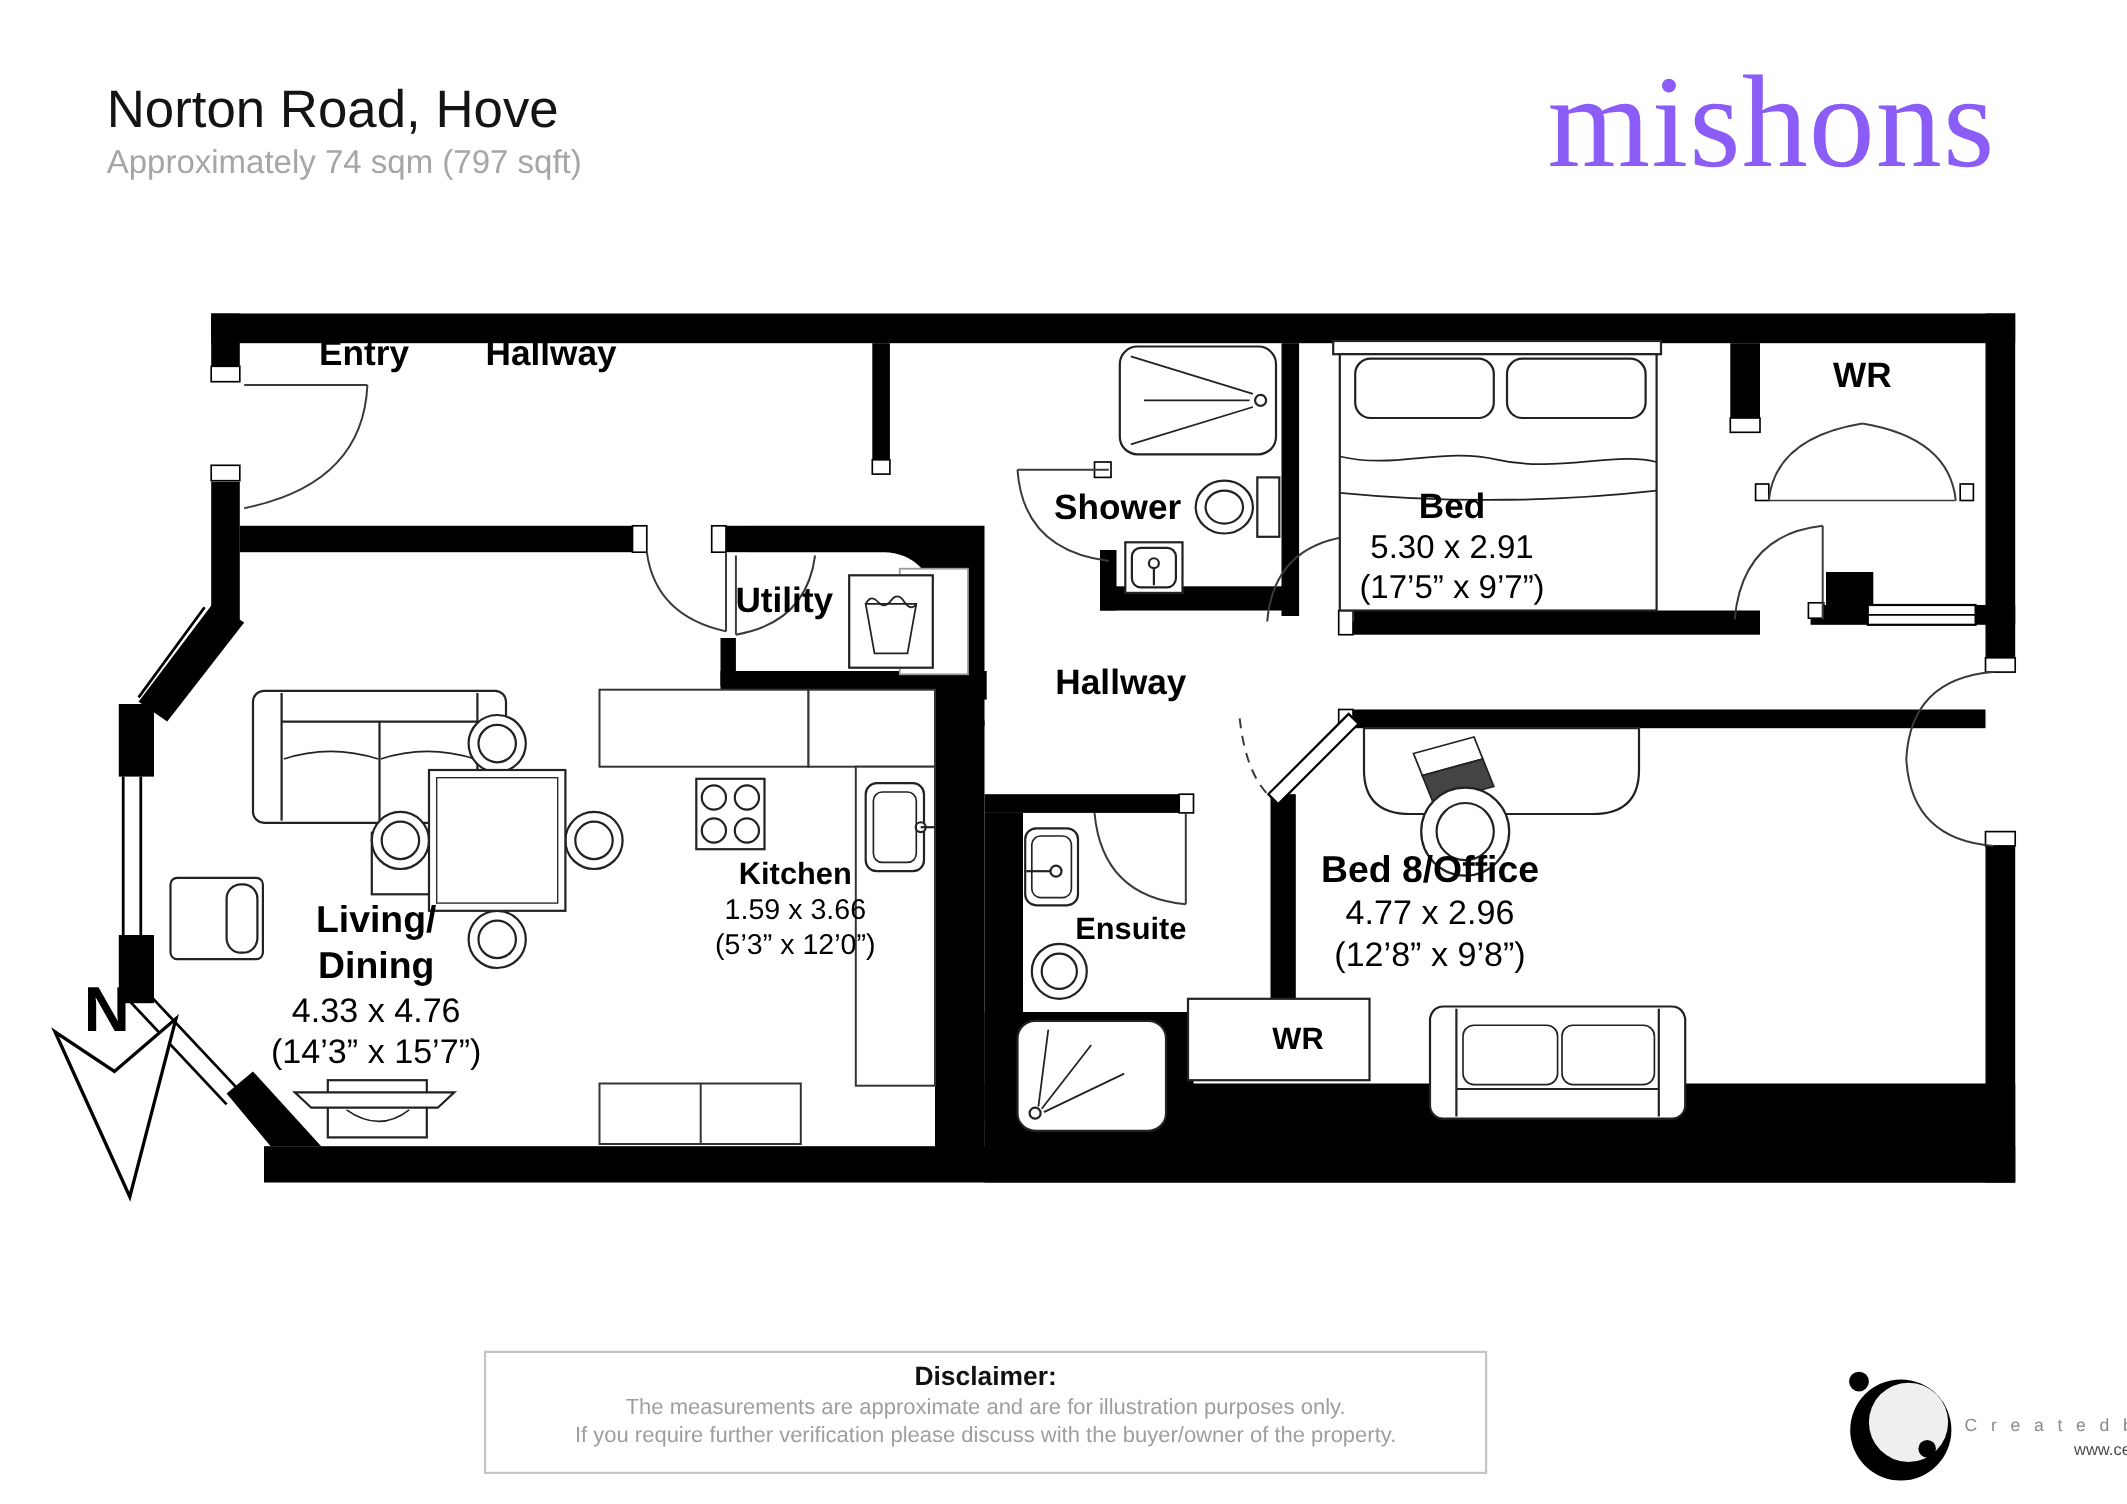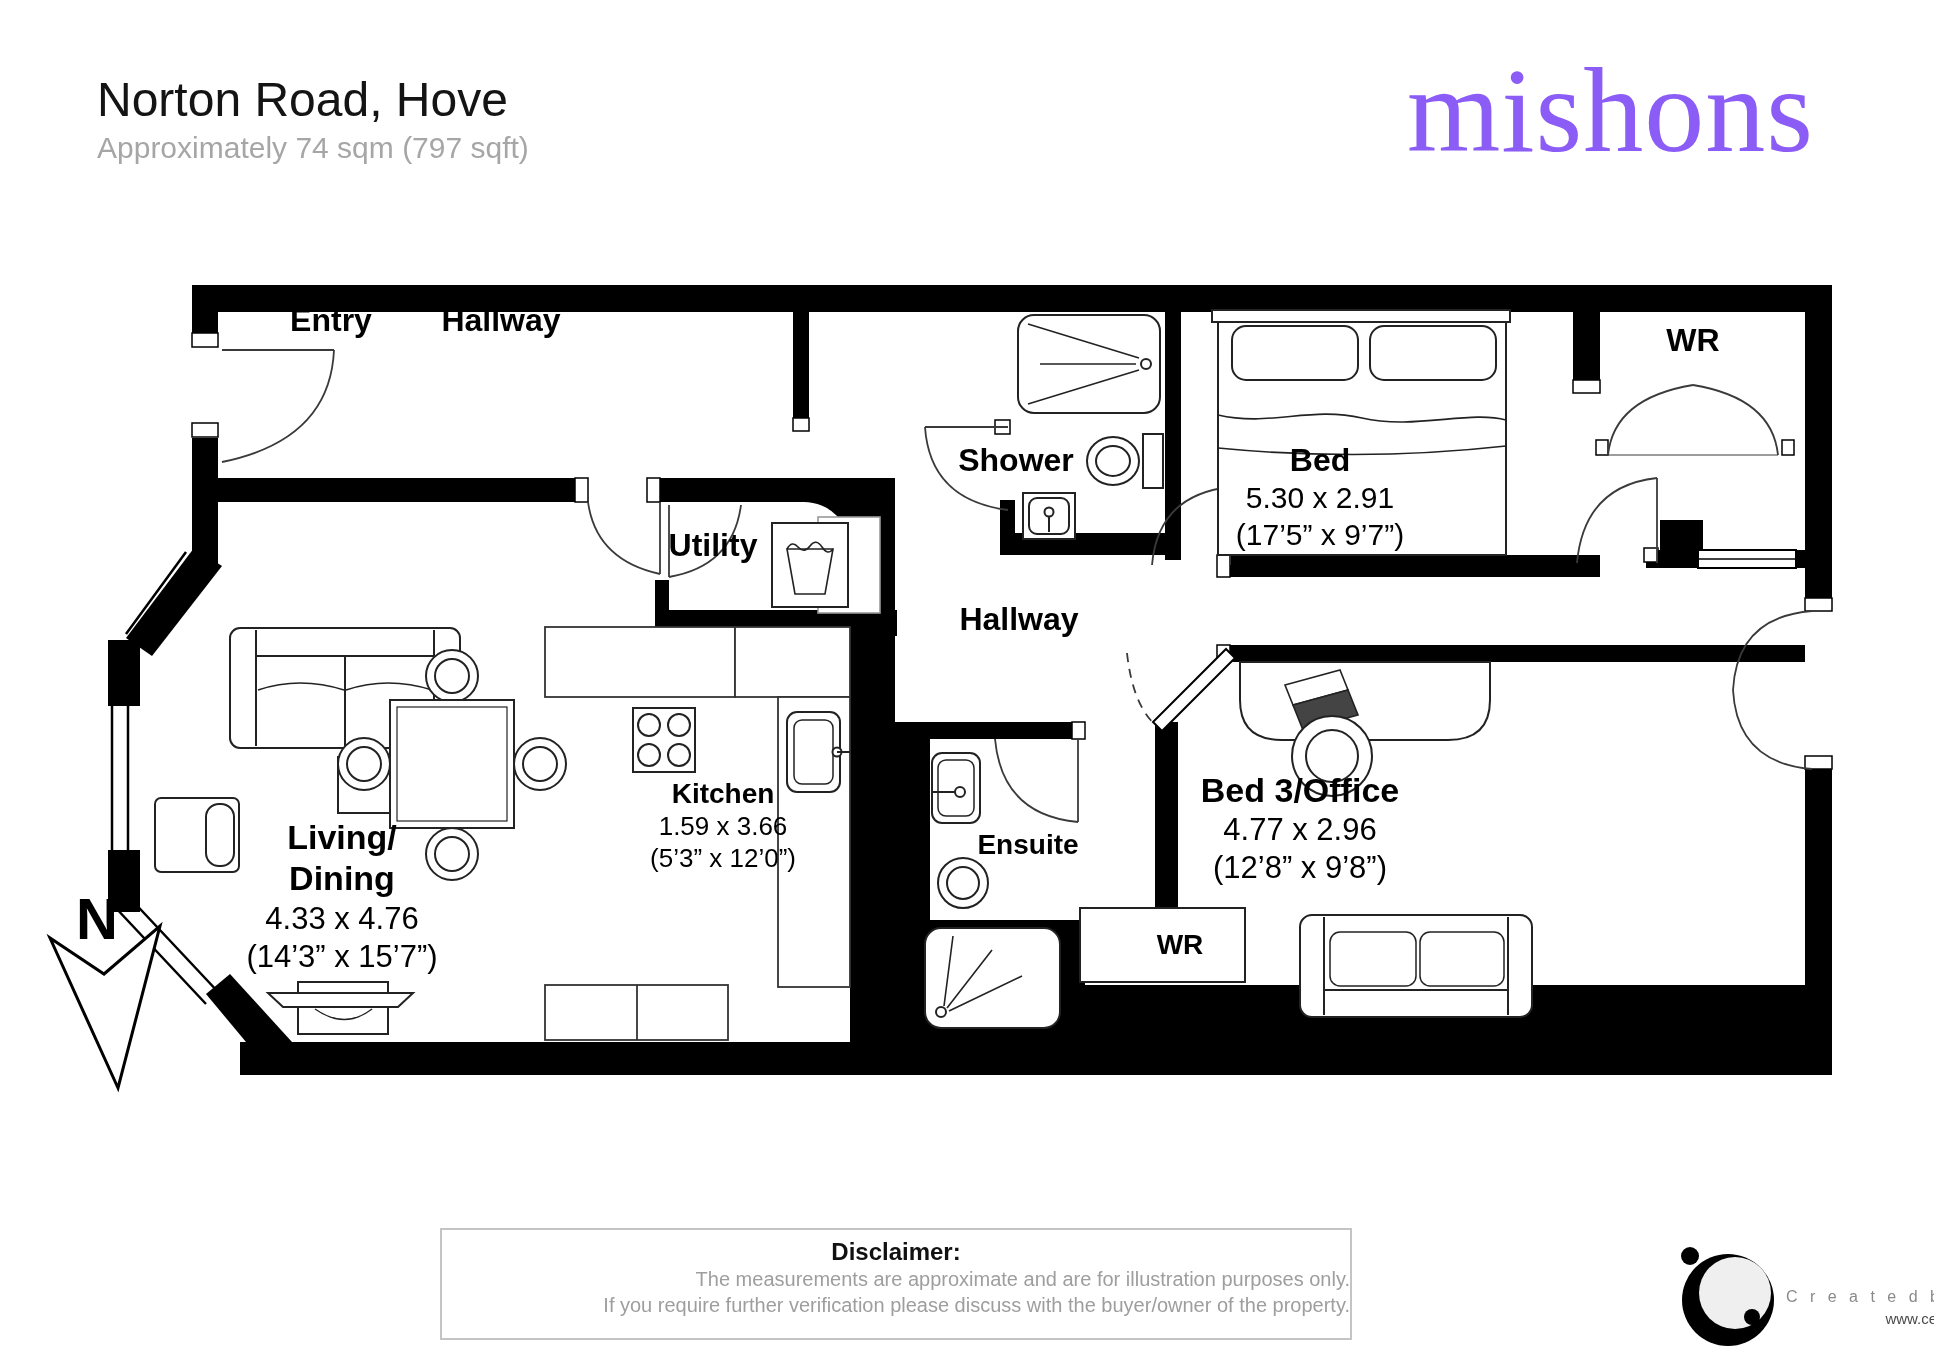--- a/index.html
+++ b/index.html
@@ -308,7 +308,7 @@
 <div class="lbl small" style="left:1008px;top:845px">Ensuite</div>
 
 <div class="lbl big" style="left:1300px;top:829px">
-  <div>Bed 3/Office</div>
+  <div>Bed 8/Office</div>
   <div class="dim">4.77 x 2.96</div>
   <div class="dim">(12’8” x 9’8”)</div>
 </div>

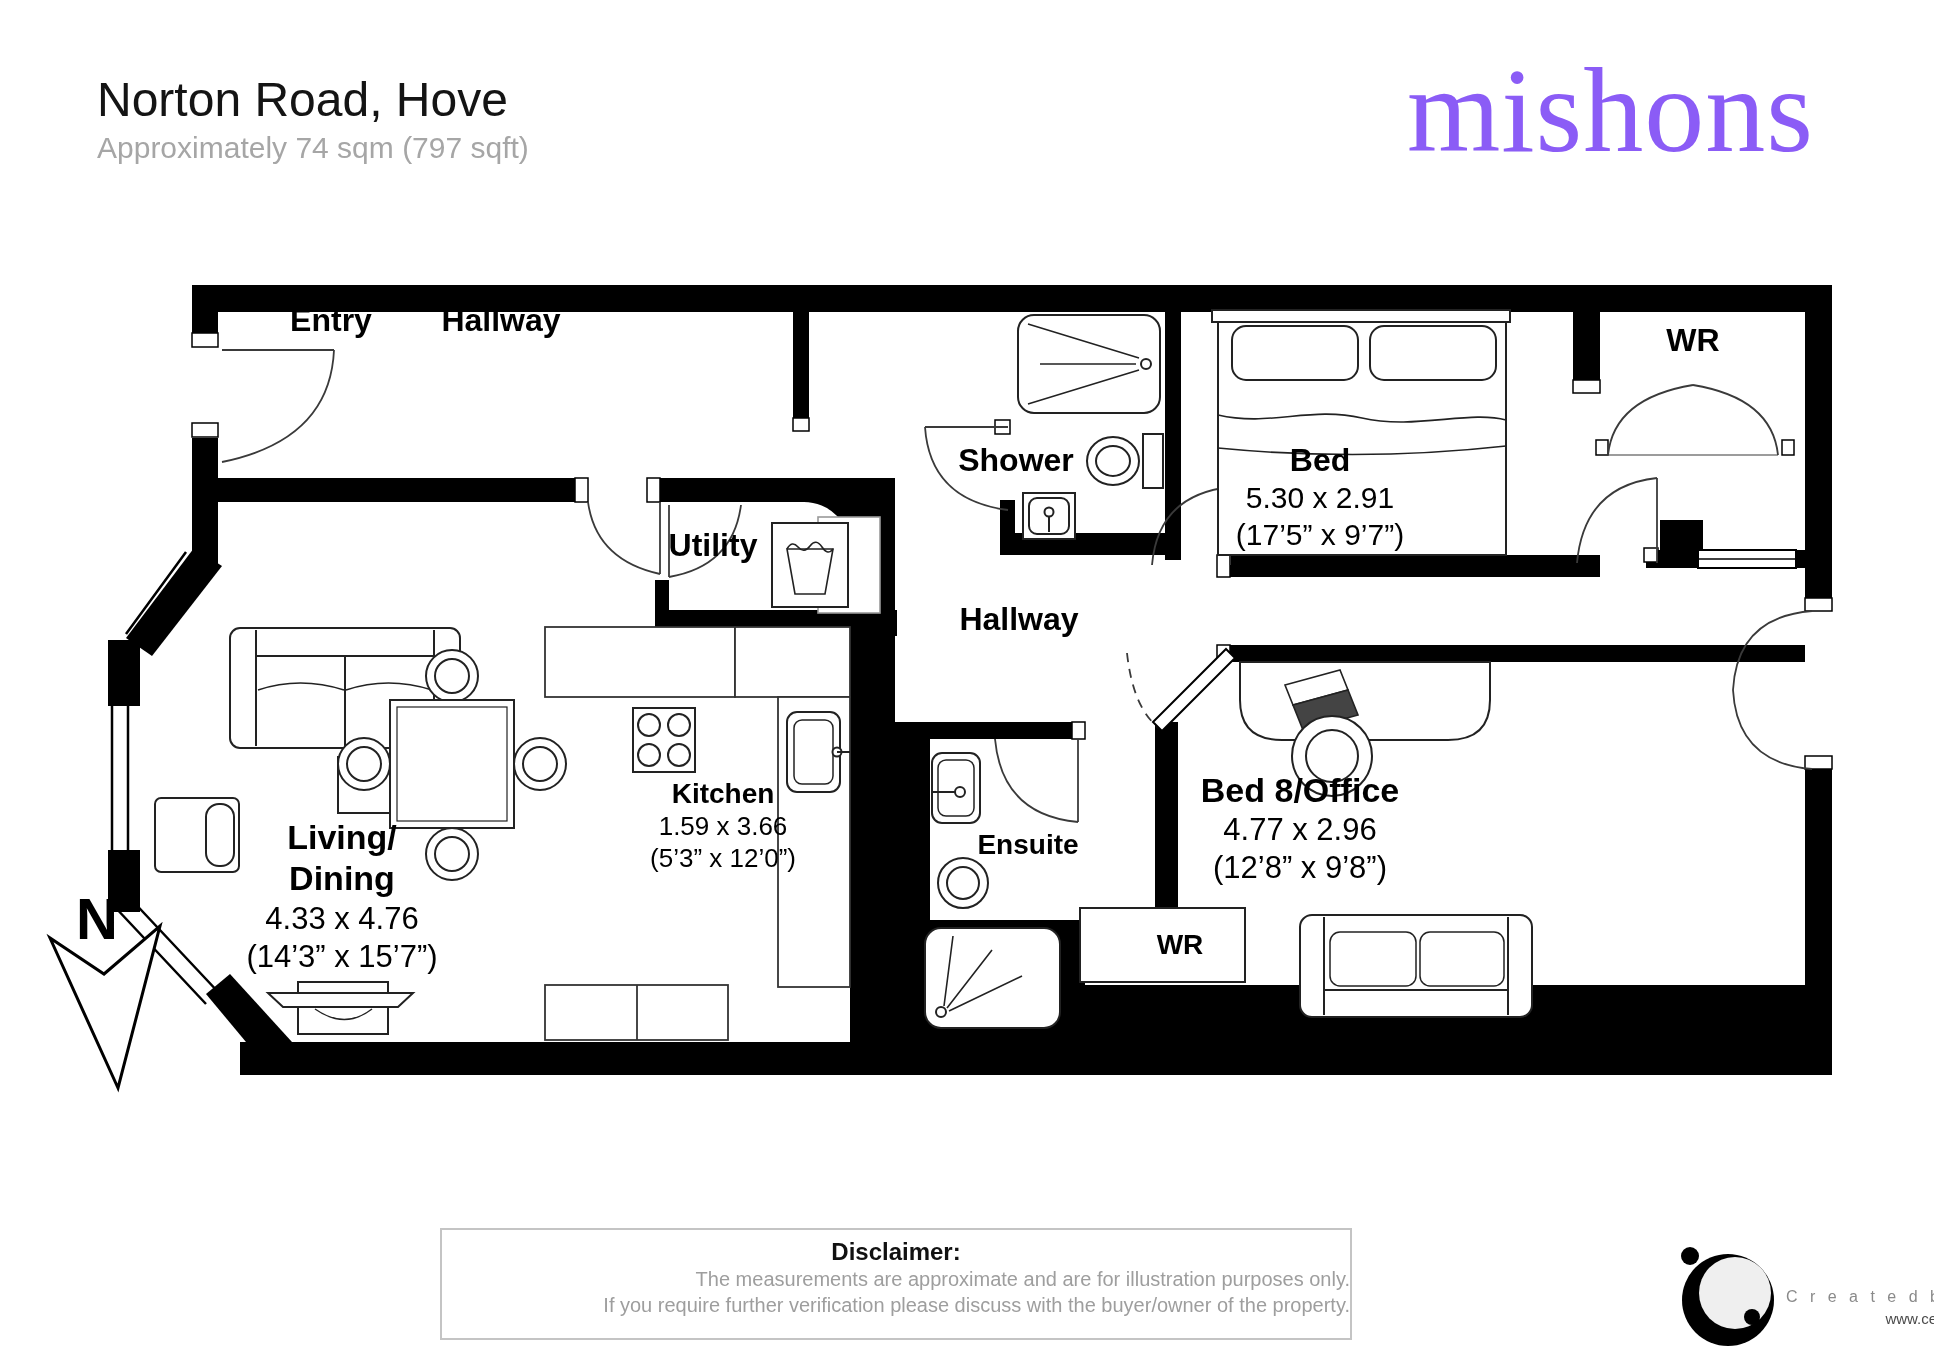--- a/index.html
+++ b/index.html
@@ -23,7 +23,7 @@
   .disclaimer{position:absolute;left:440px;top:1228px;width:912px;height:112px;
               border:2px solid #c4c4c4;text-align:center;box-sizing:border-box;padding-top:8px;}
   .disclaimer .d-title{font-size:24px;font-weight:bold;color:#111;}
-  .disclaimer .d-line{font-size:20px;color:#9e9e9e;line-height:26px;text-align:right;}
+  .disclaimer .d-line{font-size:20px;color:#9e9e9e;line-height:26px;}
   .credits{position:absolute;left:1786px;top:1288px;}
   .credits .created{font-size:16px;color:#8a8a8a;letter-spacing:4px;white-space:nowrap;}
   .credits .url{font-size:15px;color:#4a4a4a;margin-top:4px;text-align:center;white-space:nowrap;}

